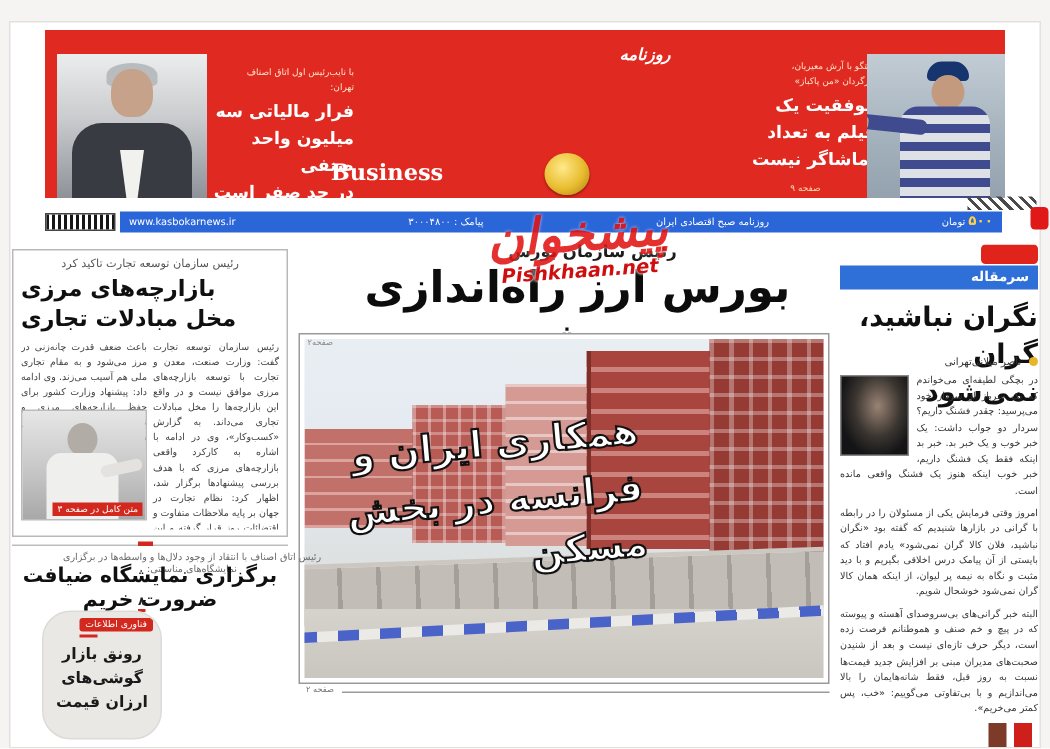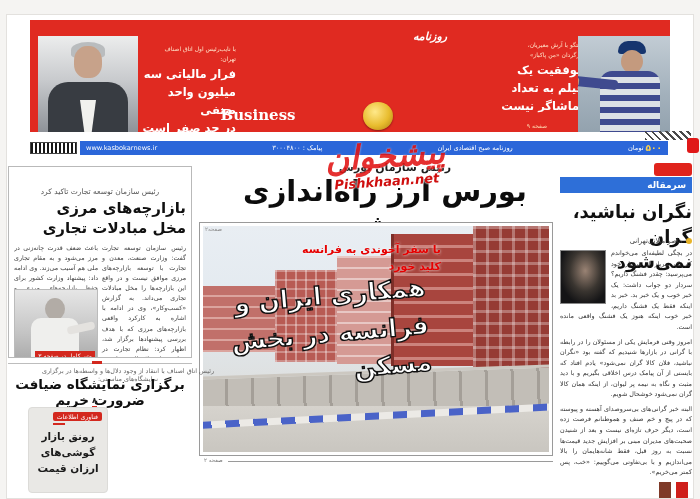--- a/index.html
+++ b/index.html
@@ -97,7 +97,7 @@
 
   
   .lc-box{left:8px;top:166px;width:184px;height:192px;background:#fff;border:1px solid #b9b9b9;
-          box-sizing:border-box;padding:20px 5px;overflow:hidden;}
+          box-sizing:border-box;padding:4px 5px;overflow:hidden;}
   .lc-kicker{text-align:center;font-size:7.5px;color:#555;}
   .lc-headline{text-align:right;font-size:15px;font-weight:900;color:#101010;line-height:1.3;margin-top:3px;}
   .lc-bodywrap{position:relative;margin-top:5px;height:126px;overflow:hidden;}

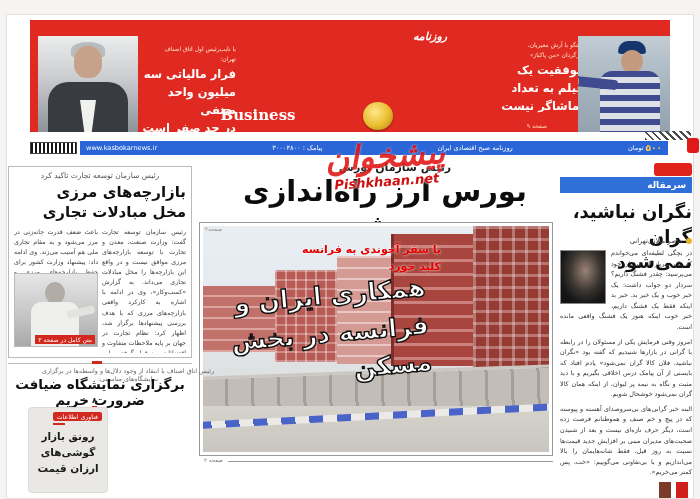--- a/index.html
+++ b/index.html
@@ -99,7 +99,7 @@
   .lc-box{left:8px;top:166px;width:184px;height:192px;background:#fff;border:1px solid #b9b9b9;
           box-sizing:border-box;padding:4px 5px;overflow:hidden;}
   .lc-kicker{text-align:center;font-size:7.5px;color:#555;}
-  .lc-headline{text-align:right;font-size:15px;font-weight:900;color:#101010;line-height:1.3;margin-top:3px;}
+  .lc-headline{text-align:left;font-size:15px;font-weight:900;color:#101010;line-height:1.3;margin-top:3px;}
   .lc-bodywrap{position:relative;margin-top:5px;height:126px;overflow:hidden;}
   .lc-col{position:absolute;top:0;font-size:6.3px;line-height:1.6;color:#3d3d3d;text-align:justify;}
   .lc-col-right{right:0;width:84px;height:126px;}

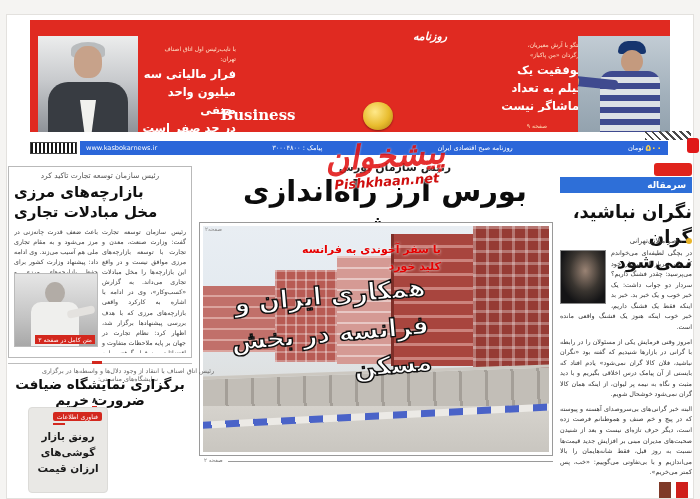--- a/index.html
+++ b/index.html
@@ -215,8 +215,6 @@
       <div class="bld road"></div>
       <div class="bld curb"></div>
       <div class="bld photo-cap-top fa">صفحه۲</div>
-      <div class="bld ph-red-kicker fa prelines">با سفر آخوندی به فرانسه
-کلید خورد</div>
       <div class="bld ph-outline-title fa prelines">همکاری ایران و
 فرانسه در بخش
 مسکن</div>

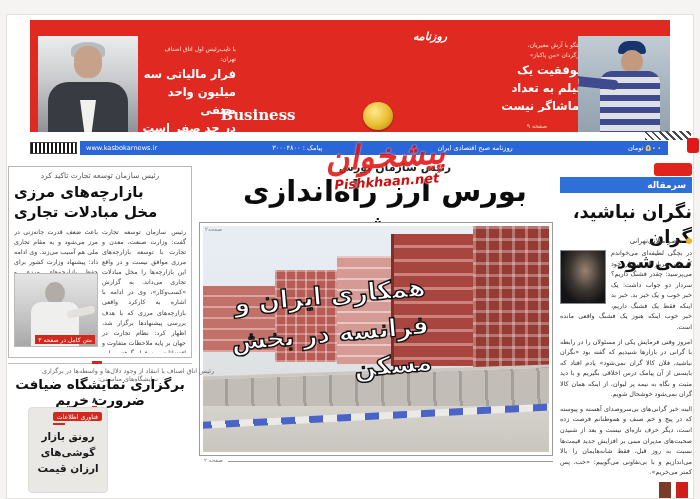--- a/index.html
+++ b/index.html
@@ -119,7 +119,7 @@
   .gray-box{top:407px;width:80px;height:86px;background:#e9e8e5;border:1px solid #dcdbd8;border-radius:4px;
             box-sizing:border-box;overflow:hidden;}
   .gb-right{left:112px;}
-  .gb-left{left:28px;}
+  .gb-left{left:28px;border-radius:19px;}
   .gb-tag{position:absolute;top:4px;right:5px;background:#d3281e;color:#fff;font-size:6.2px;padding:1px 4px;border-radius:2px;}
   .gb-dash{position:absolute;top:15px;right:42px;width:12px;height:2px;background:#d3281e;}
   .gb-title{margin-top:21px;text-align:center;font-size:10.5px;font-weight:900;color:#1a1a1a;line-height:1.5;}

